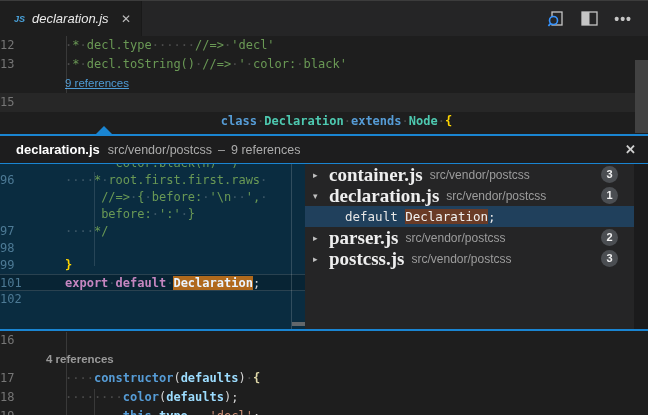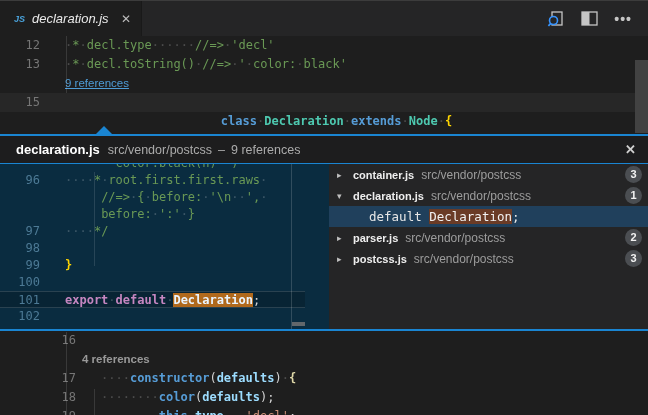--- a/index.html
+++ b/index.html
@@ -23,7 +23,7 @@
   .ed-bottom{position:absolute;top:331px;left:0;right:0;height:62px;margin-left:36px;}
   .row{display:flex;height:19px;line-height:19px;font-family:"DejaVu Sans Mono",monospace;
        font-size:12px;box-sizing:border-box;white-space:pre;}
-  .gutter{width:40px;flex:none;text-align:right;color:#767676;}
+  .gutter{width:40px;flex:none;color:#767676;}
   .code{margin-left:25px;text-align:center;}
   .row.lens{font-family:"Liberation Sans",sans-serif;}
   .lens-label{color:#999999;font-size:11.5px;}

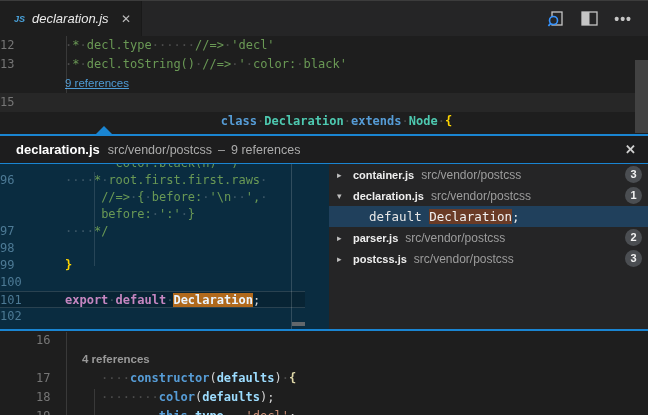--- a/index.html
+++ b/index.html
@@ -60,7 +60,7 @@
   .peek-sep{color:#ababab;font-size:12.5px;margin-left:6px;}
   .peek-count{color:#ababab;font-size:12.5px;margin-left:6px;}
   .peek-close{margin-left:auto;color:#d0d0d0;font-size:13px;font-weight:bold;cursor:pointer;}
-  .peek-body{display:flex;height:165px;position:relative;gap:24px;}
+  .peek-body{display:flex;height:165px;position:relative;}
   .peek-editor{width:305px;flex:none;position:relative;overflow:hidden;}
   .peek-editor-inner{margin-top:-9px;}
   .prow{display:flex;height:17px;line-height:17px;font-family:"DejaVu Sans Mono",monospace;

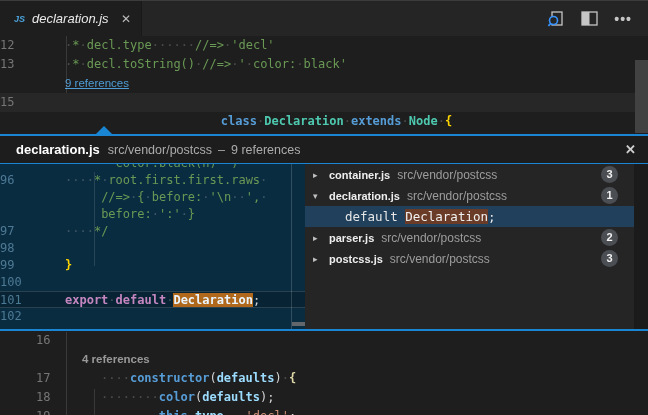--- a/index.html
+++ b/index.html
@@ -76,7 +76,7 @@
         position:relative;cursor:pointer;}
   .trow.selected{background:#20405c;}
   .twisty{width:14px;flex:none;color:#c0c0c0;font-size:9px;}
-  .fname{color:#eeeeee;font-weight:bold;font-size:11px;margin-left:2px;}
+  .fname{color:#eeeeee;font-weight:bold;font-size:19px;margin-left:2px;font-family:Liberation Serif, serif;}
   .fpath{color:#9d9d9d;font-size:12px;margin-left:7px;}
   .badge{position:absolute;right:16px;top:2px;width:17px;height:17px;border-radius:50%;
          background:#4b4e52;color:#f2f2f2;font-size:11px;font-weight:bold;

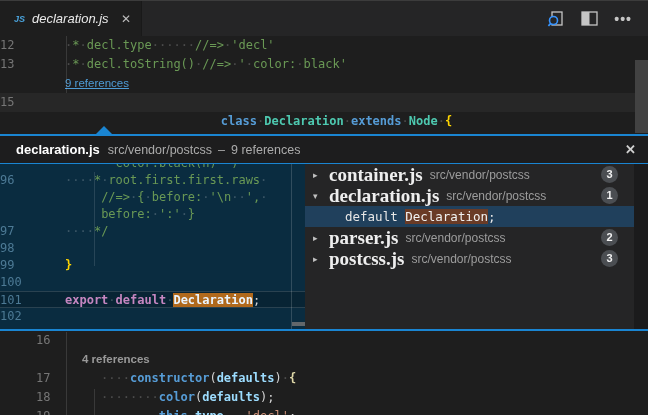--- a/index.html
+++ b/index.html
@@ -146,7 +146,6 @@
             <div class="prow"><span class="gutter">97</span><span class="code"><span class="ws">····</span><span class="tk-comment">*/</span></span></div>
             <div class="prow"><span class="gutter">98</span><span class="code"></span></div>
             <div class="prow"><span class="gutter">99</span><span class="code"><span class="tk-brace">}</span></span></div>
-            <div class="prow"><span class="gutter">100</span><span class="code"></span></div>
             <div class="prow current-box"><span class="gutter">101</span><span class="code"><span class="tk-mag">export</span><span class="ws">·</span><span class="tk-mag">default</span><span class="ws">·</span><span class="tk-match">Declaration</span><span class="tk-plain">;</span></span></div>
             <div class="prow"><span class="gutter">102</span><span class="code"></span></div>
           </div>

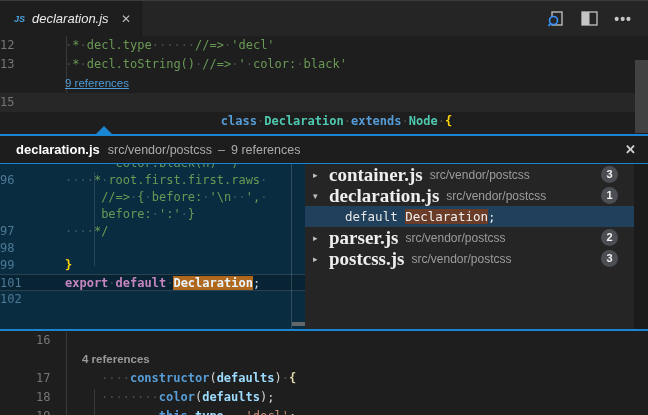--- a/index.html
+++ b/index.html
@@ -20,7 +20,7 @@
 
   
   .ed-top{position:absolute;top:36px;left:0;right:0;height:98px;}
-  .ed-bottom{position:absolute;top:331px;left:0;right:0;height:62px;margin-left:36px;}
+  .ed-bottom{position:absolute;top:331px;left:0;right:0;height:62px;}
   .row{display:flex;height:19px;line-height:19px;font-family:"DejaVu Sans Mono",monospace;
        font-size:12px;box-sizing:border-box;white-space:pre;}
   .gutter{width:40px;flex:none;color:#767676;}

